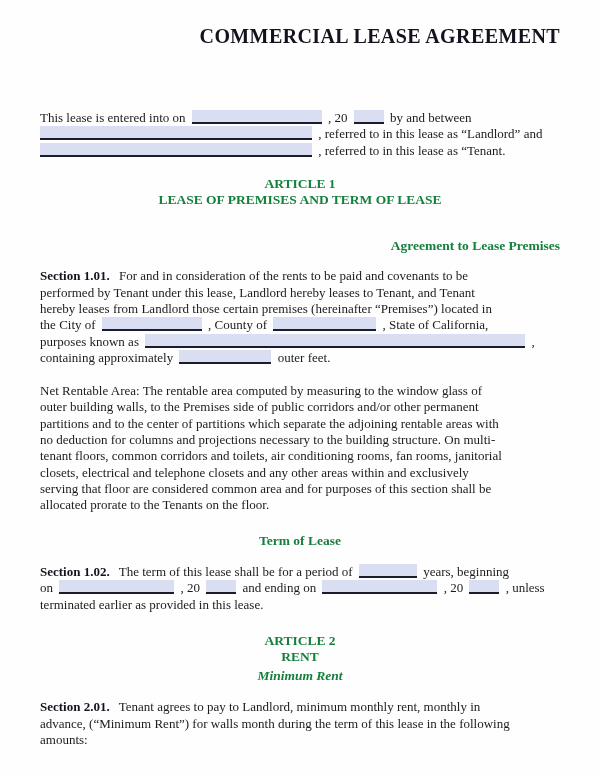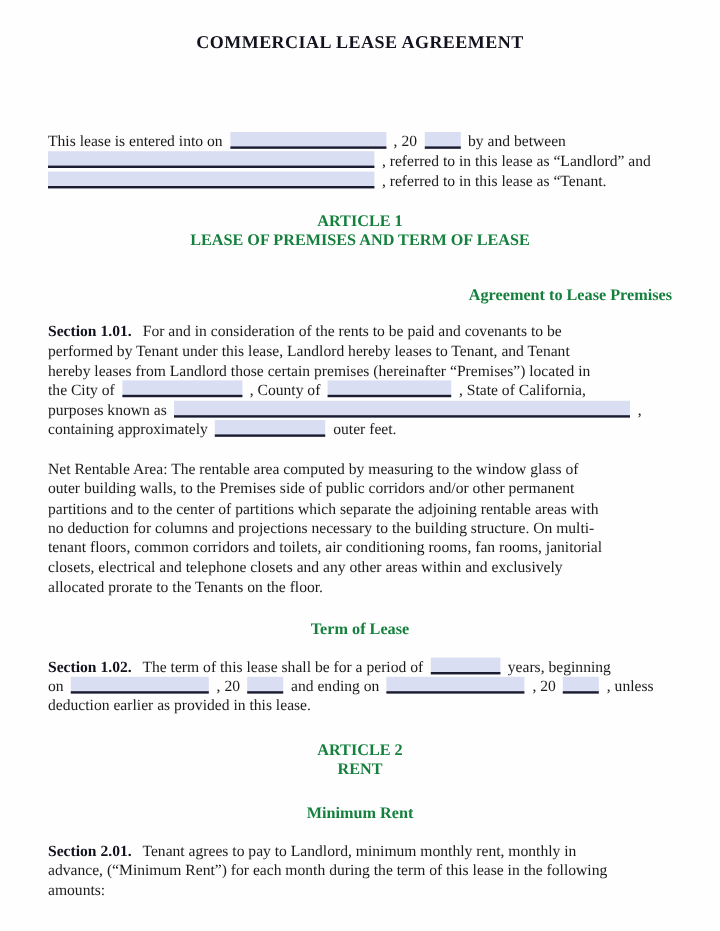--- a/index.html
+++ b/index.html
@@ -12,7 +12,7 @@
     overflow:hidden;position:relative;
   }
   .title{
-    text-align:center;font-weight:bold;font-size:15px;line-height:20px;
+    text-align:right;font-weight:bold;font-size:20px;line-height:20px;
     letter-spacing:0.4px;color:#13131f;
   }
   .line{white-space:nowrap;}

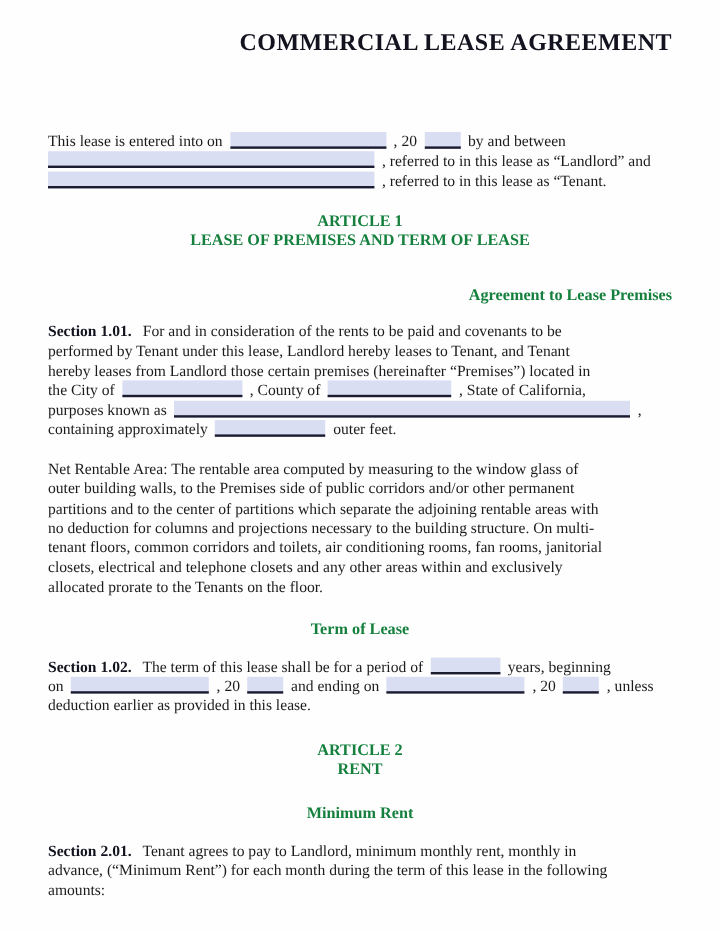--- a/index.html
+++ b/index.html
@@ -108,6 +108,7 @@
     <div class="line">no deduction for columns and projections necessary to the building structure.  On multi-</div>
     <div class="line">tenant floors, common corridors and toilets, air conditioning rooms, fan rooms, janitorial</div>
     <div class="line">closets, electrical and telephone closets and any other areas within and exclusively</div>
+    <div class="line">serving that floor are considered common area and for purposes of this section shall be</div>
     <div class="line">allocated prorate to the Tenants on the floor.</div>
   </div>
 

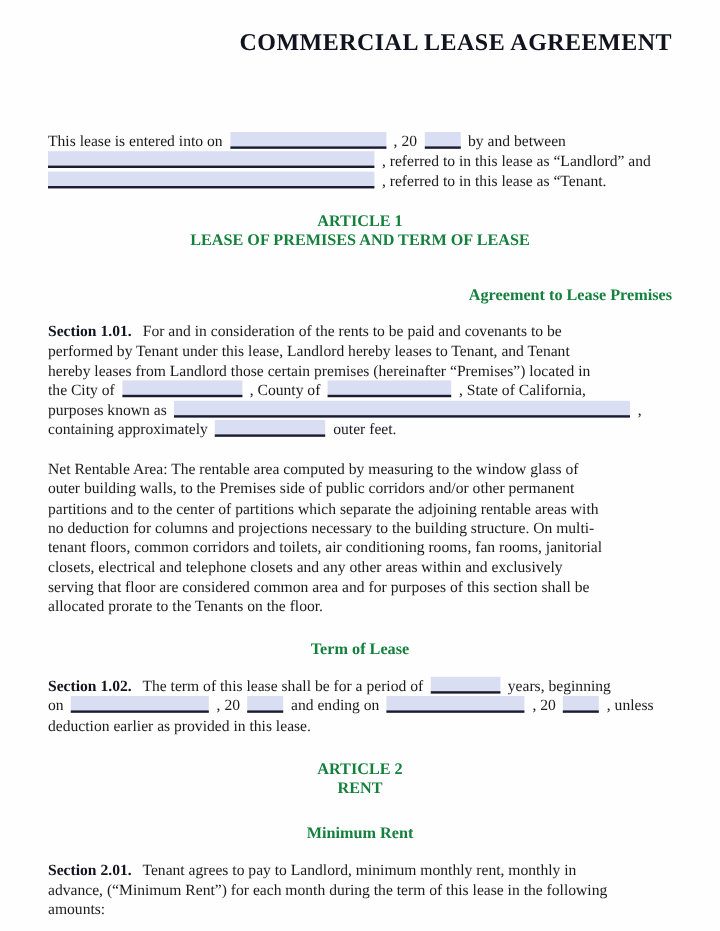--- a/index.html
+++ b/index.html
@@ -132,7 +132,7 @@
       <span class="blank w30"></span>
       <span>, unless</span>
     </div>
-    <div class="line">deduction earlier as provided in this lease.</div>
+    <div class="line">terminated earlier as provided in this lease.</div>
   </div>
 
   <div class="heading h-article2">

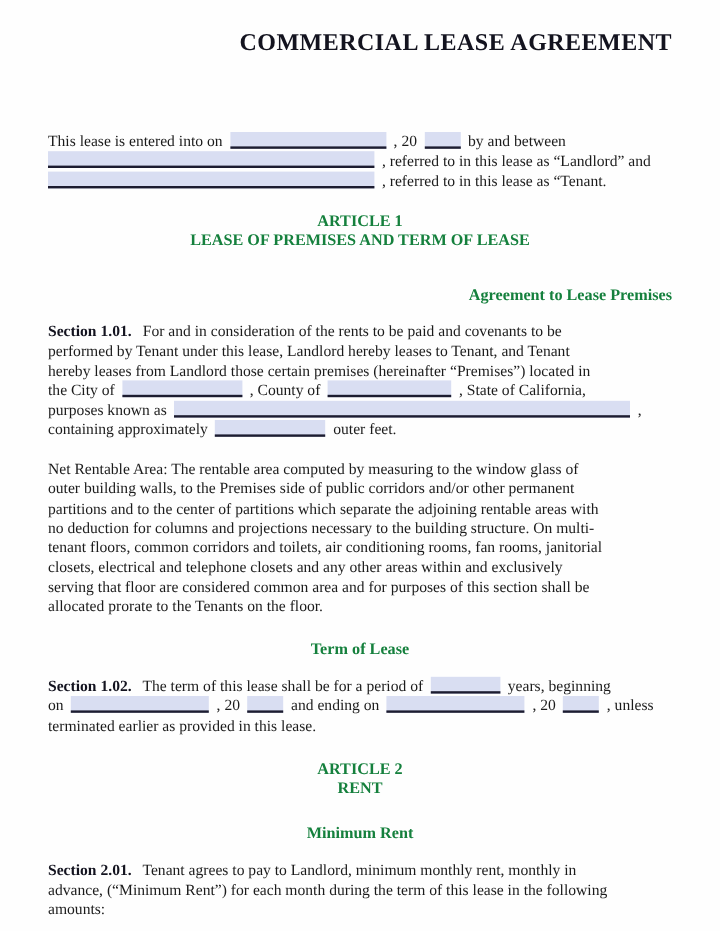--- a/index.html
+++ b/index.html
@@ -26,7 +26,7 @@
   .sub-term{margin-top:19px;}
   .sec102{margin-top:15px;}
   .h-article2{margin-top:20px;}
-  .sub-minrent{margin-top:20px;}
+  .sub-minrent{margin-top:2px;font-style:italic;}
   .sec201{margin-top:15px;}
   .sec-label{font-weight:bold;margin-right:6px;color:#13131f;margin-top:20px;}
   .blank{

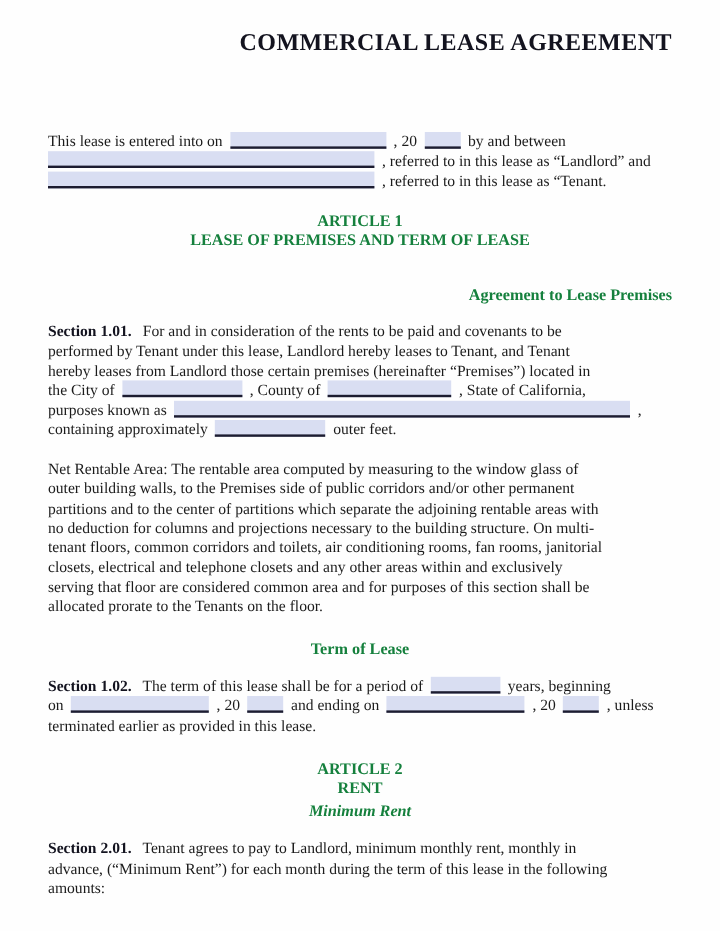--- a/index.html
+++ b/index.html
@@ -147,7 +147,7 @@
       <span class="sec-label">Section 2.01.</span>
       <span>Tenant agrees to pay to Landlord, minimum monthly rent, monthly in</span>
     </div>
-    <div class="line">advance, (“Minimum Rent”) for each month during the term of this lease in the following</div>
+    <div class="line">advance, (“Minimum Rent”) for walls month during the term of this lease in the following</div>
     <div class="line">amounts:</div>
   </div>
 

